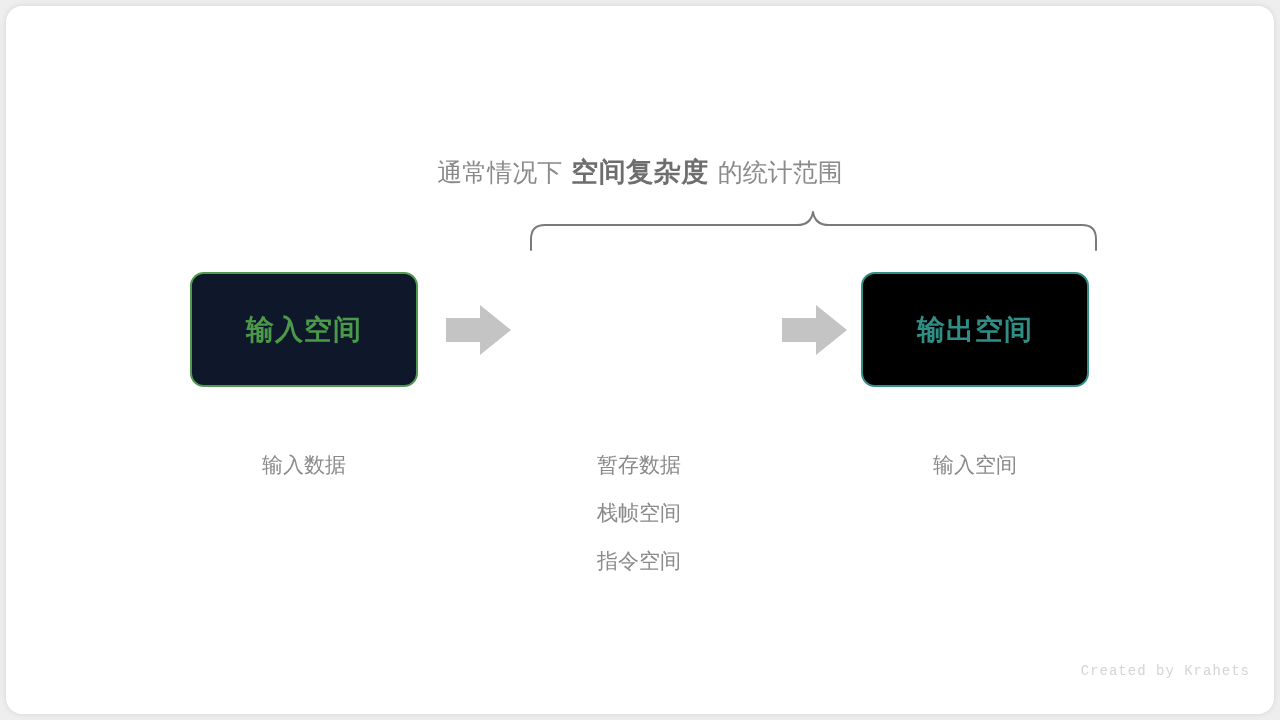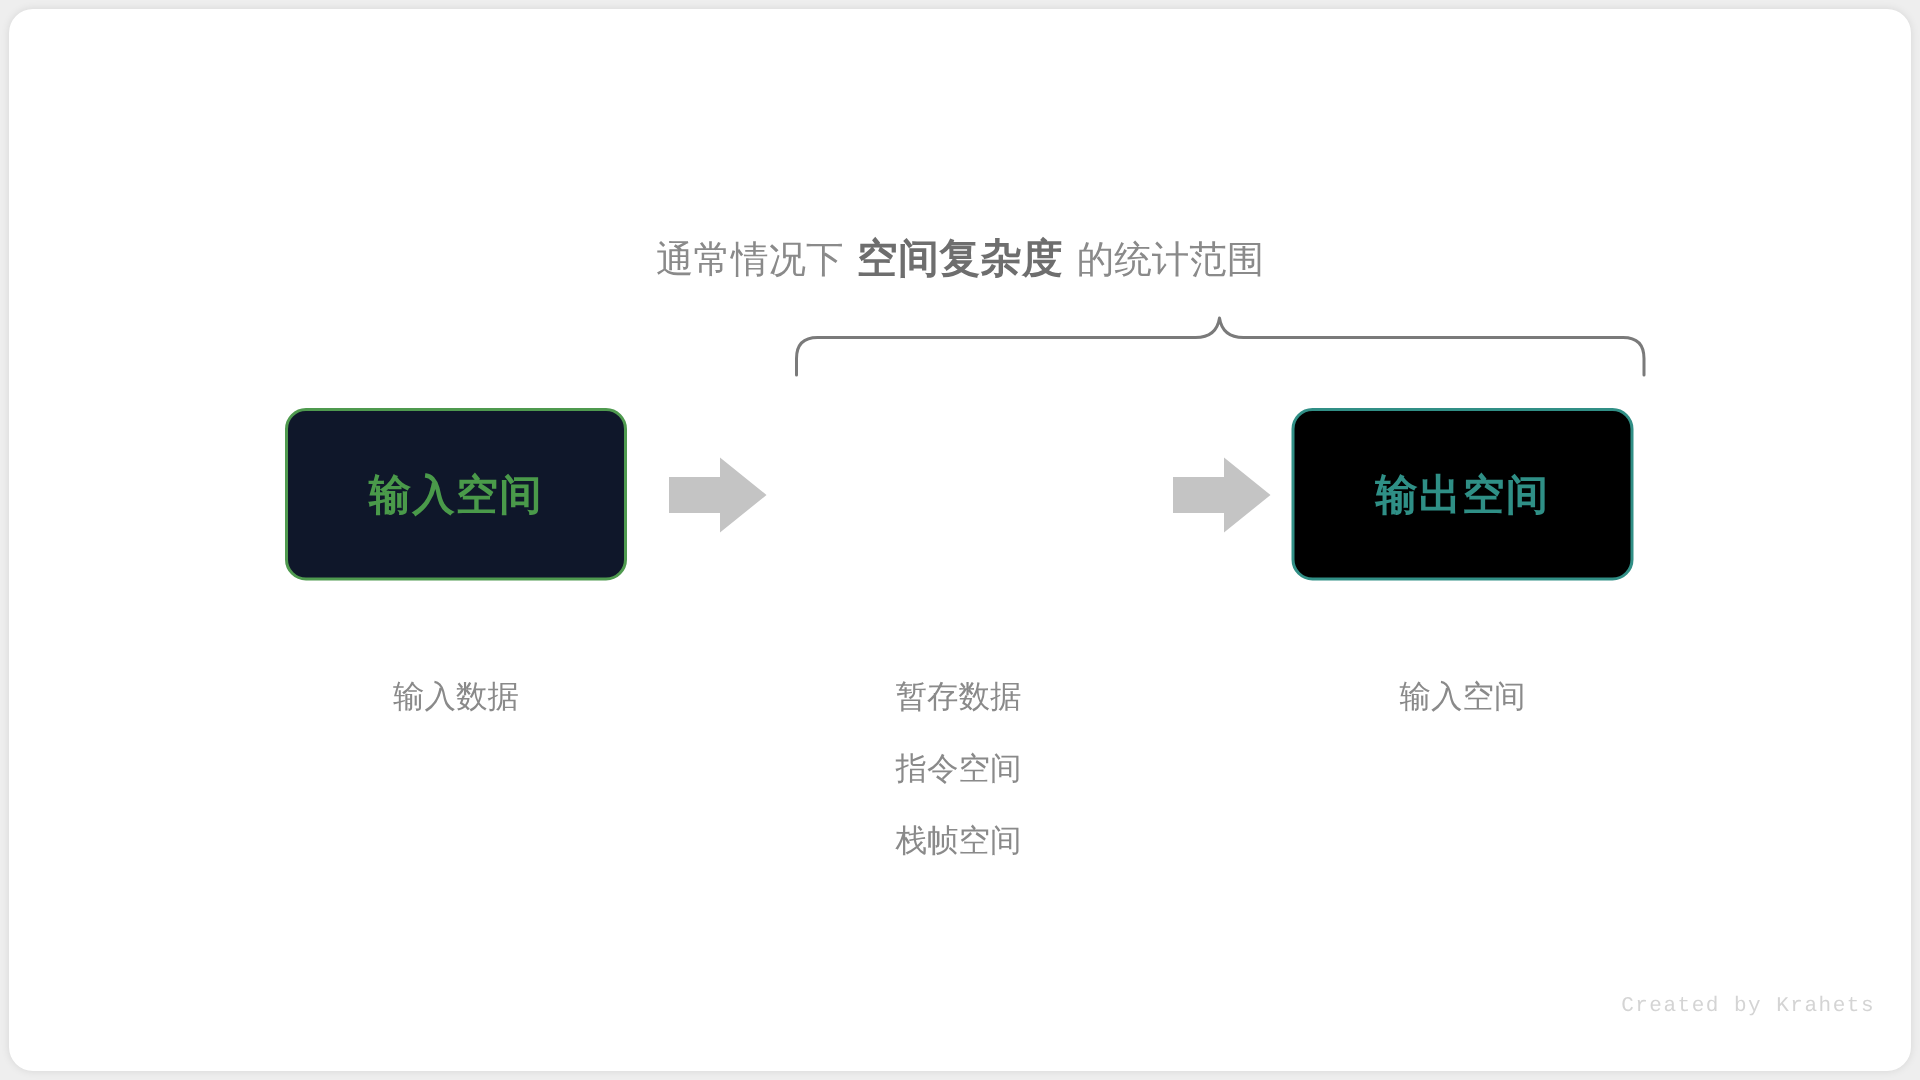--- a/index.html
+++ b/index.html
@@ -162,8 +162,8 @@
 
   <div id="cap-temp" class="abs caption-col">
     <div>暂存数据</div>
+    <div>栈帧空间</div>
     <div>指令空间</div>
-    <div>栈帧空间</div>
   </div>
 
   <div id="cap-output" class="abs caption-col">

